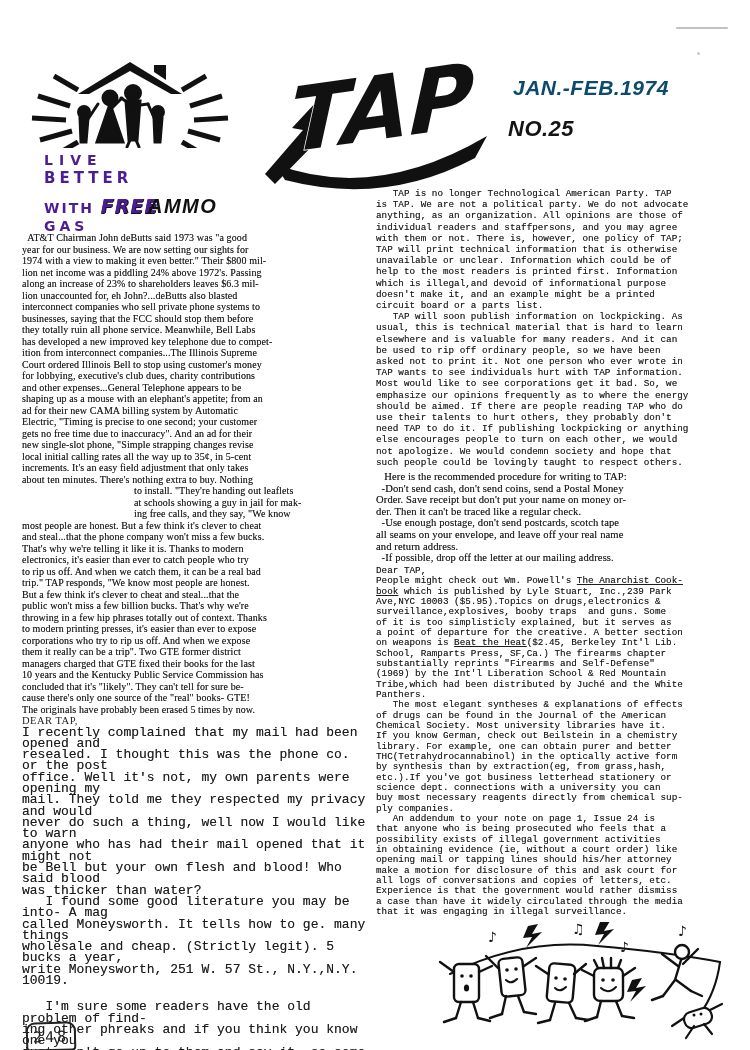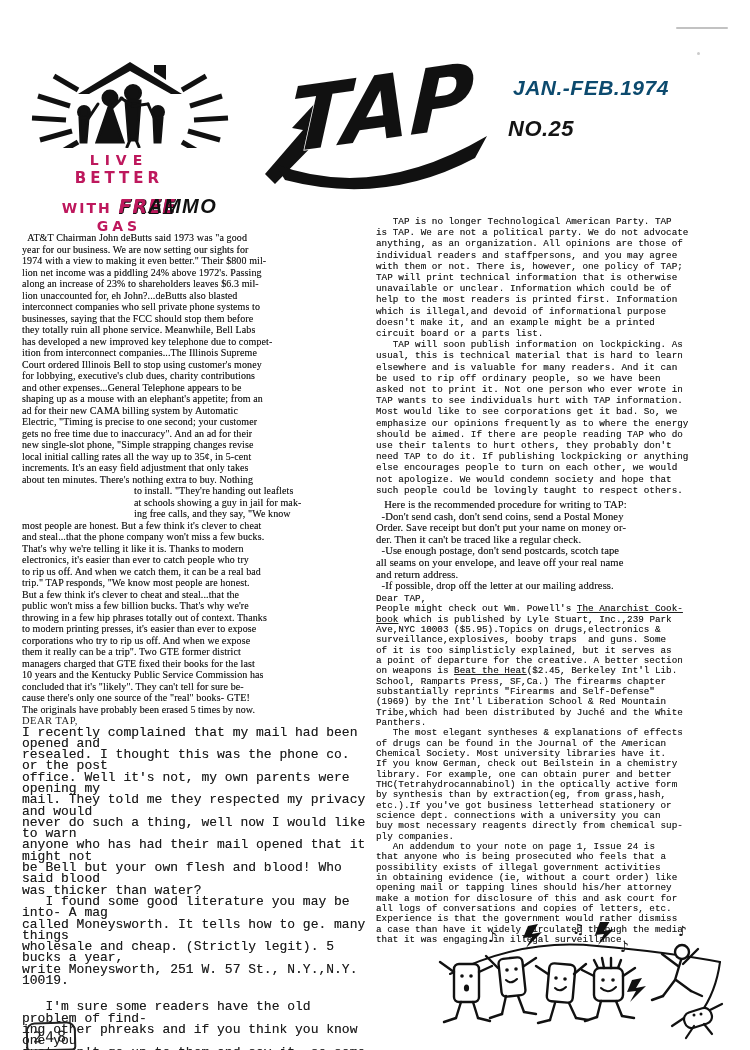--- a/index.html
+++ b/index.html
@@ -28,7 +28,7 @@
   .ammo{font-family:"Liberation Sans",sans-serif;font-weight:bold;font-style:italic;
         font-size:20px;letter-spacing:1.5px;color:#101010;}
   
-  .logo-text{font-family:"DejaVu Sans",sans-serif;color:#be185d;text-align:center;width:150px;}
+  .logo-text{font-family:"DejaVu Sans",sans-serif;color:#4c1d95;text-align:left;width:150px;}
   .logo-line1{font-size:14px;font-weight:600;letter-spacing:6px;line-height:17px;}
   .logo-line2{font-size:15px;font-weight:600;letter-spacing:4px;line-height:18px;}
   .logo-line3{font-size:14px;font-weight:600;letter-spacing:2px;line-height:19px;margin-top:10px;}

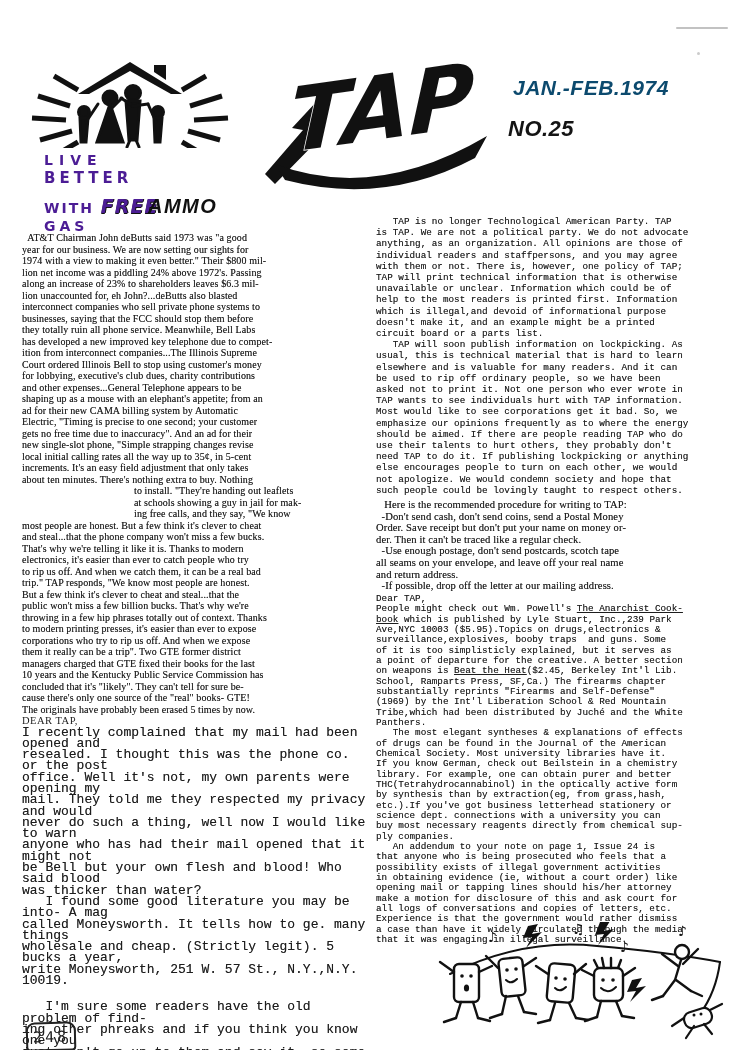--- a/index.html
+++ b/index.html
@@ -170,7 +170,7 @@
     <div class="tmono sig">-CALIFORNIA-</div>
   </div>
 
-  <div class="abs" style="left:376px;top:188px;width:362px;margin-top:28px;">
+  <div class="abs" style="left:376px;top:188px;width:362px;">
     <div class="rmono pre">   TAP is no longer Technological American Party. TAP
 is TAP. We are not a political party. We do not advocate
 anything, as an organization. All opinions are those of

